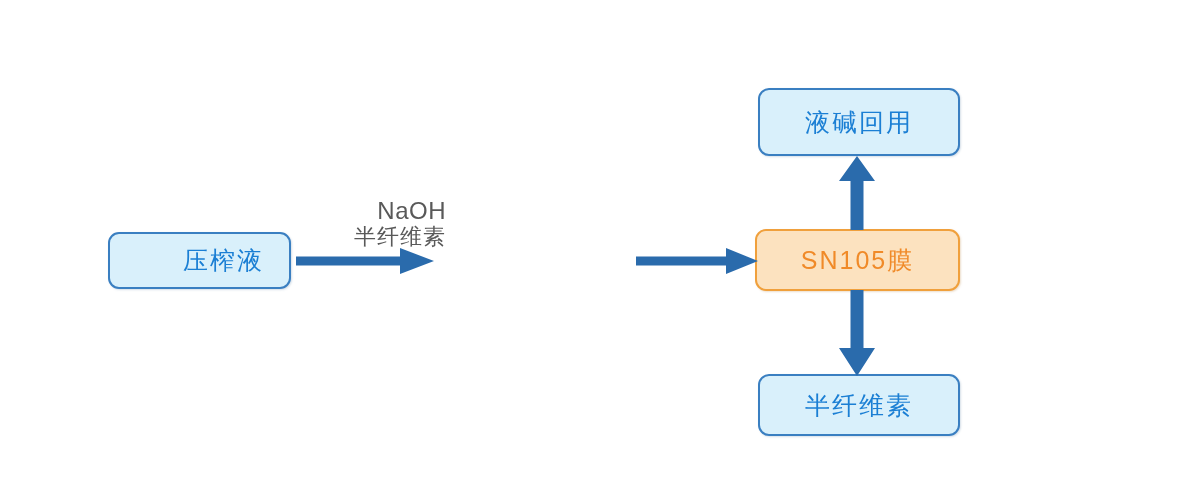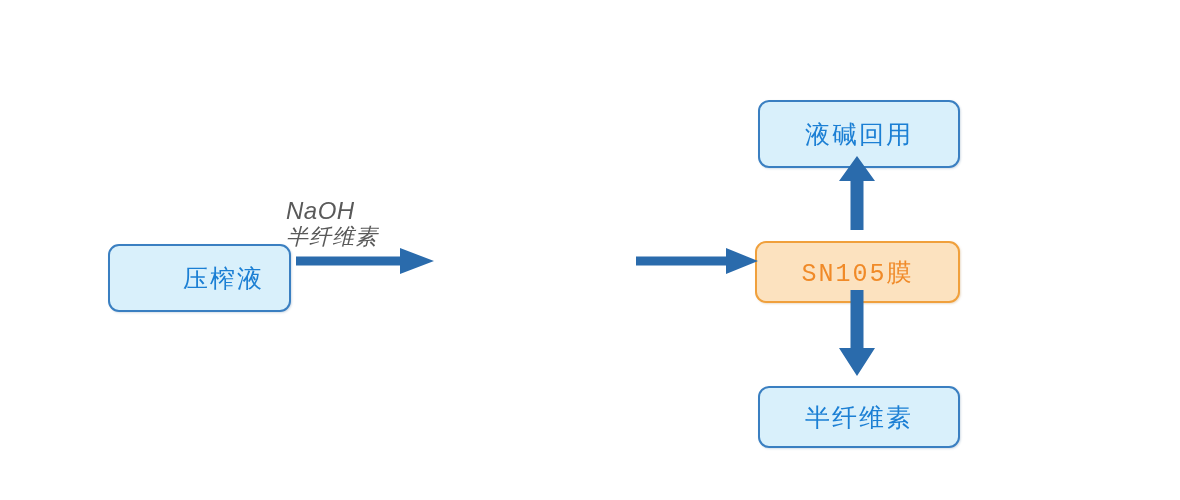--- a/index.html
+++ b/index.html
@@ -24,7 +24,6 @@
     border-radius: 11px;
     letter-spacing: 2px;
     white-space: nowrap;
-    margin-top: 12px;
   }
   .node-blue {
     background: #d9f0fb;

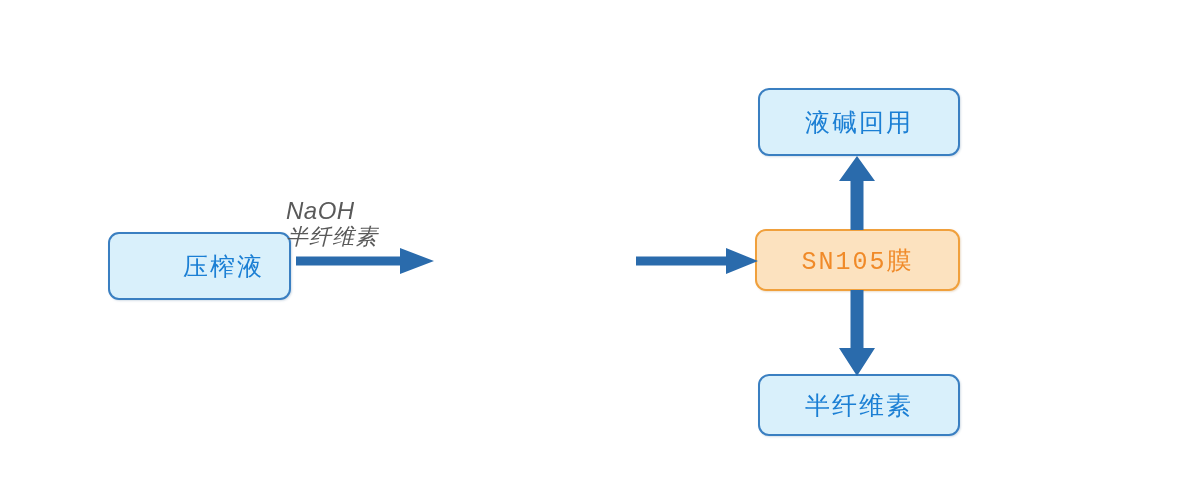--- a/index.html
+++ b/index.html
@@ -63,11 +63,10 @@
     left: 286px;
     top: 198px;
     width: 160px;
-    text-align: left;
+    text-align: right;
     color: #595959;
     line-height: 1.12;
     pointer-events: none;
-    font-style: italic;
   }
   #edge-label-naoh .l1 {
     display: block;

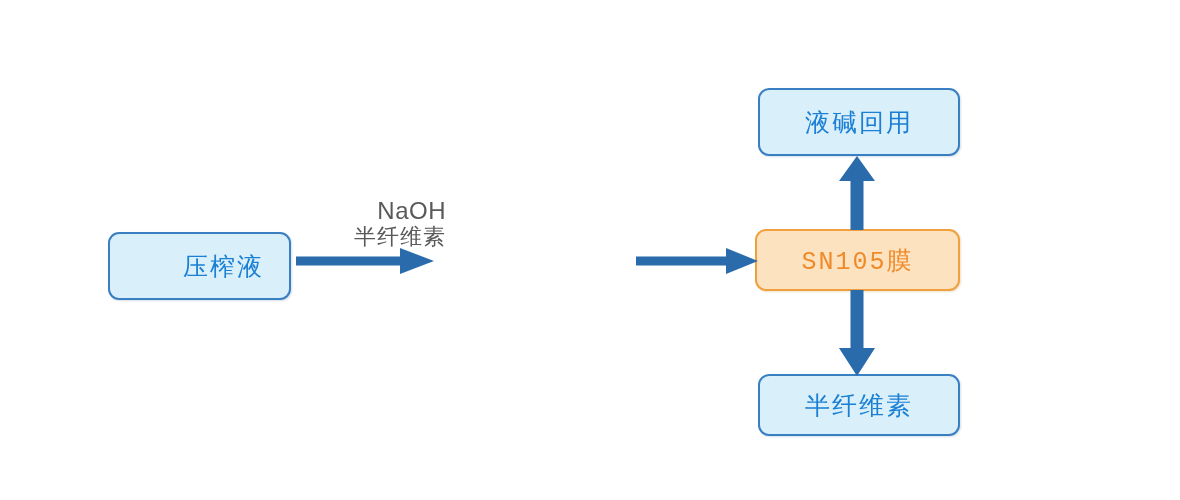--- a/index.html
+++ b/index.html
@@ -41,7 +41,7 @@
     font-family: Liberation Mono, monospace;
   }
   
-  #node-press   { left: 108px; top: 232px; width: 183px; height: 68px; padding-left: 48px; }
+  #node-press   { left: 108px; top: 232px; width: 183px; height: 57px; padding-left: 48px; }
   #node-prefilt { left: 433px; top: 232px; width: 198px; height: 57px; }
   #node-memb    { left: 755px; top: 229px; width: 205px; height: 62px; }
   #node-alkali  { left: 758px; top: 88px;  width: 202px; height: 68px; }

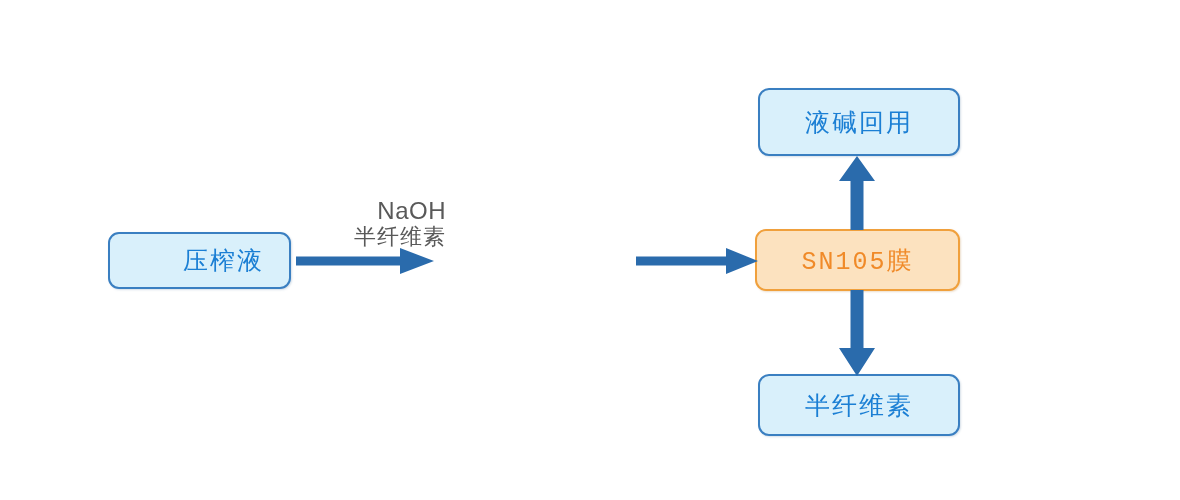--- a/index.html
+++ b/index.html
@@ -38,7 +38,6 @@
     color: #f08a28;
     font-size: 25px;
     box-shadow: 1px 1px 2px rgba(200,160,110,0.35);
-    font-family: Liberation Mono, monospace;
   }
   
   #node-press   { left: 108px; top: 232px; width: 183px; height: 57px; padding-left: 48px; }

